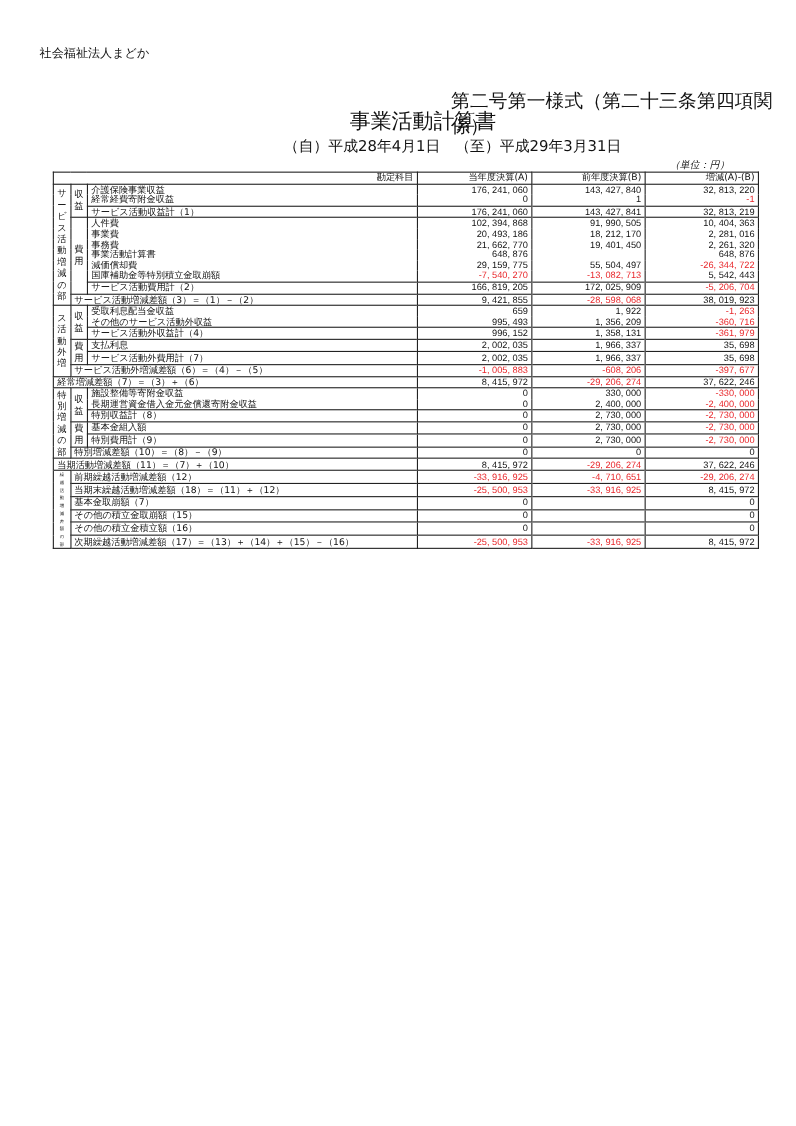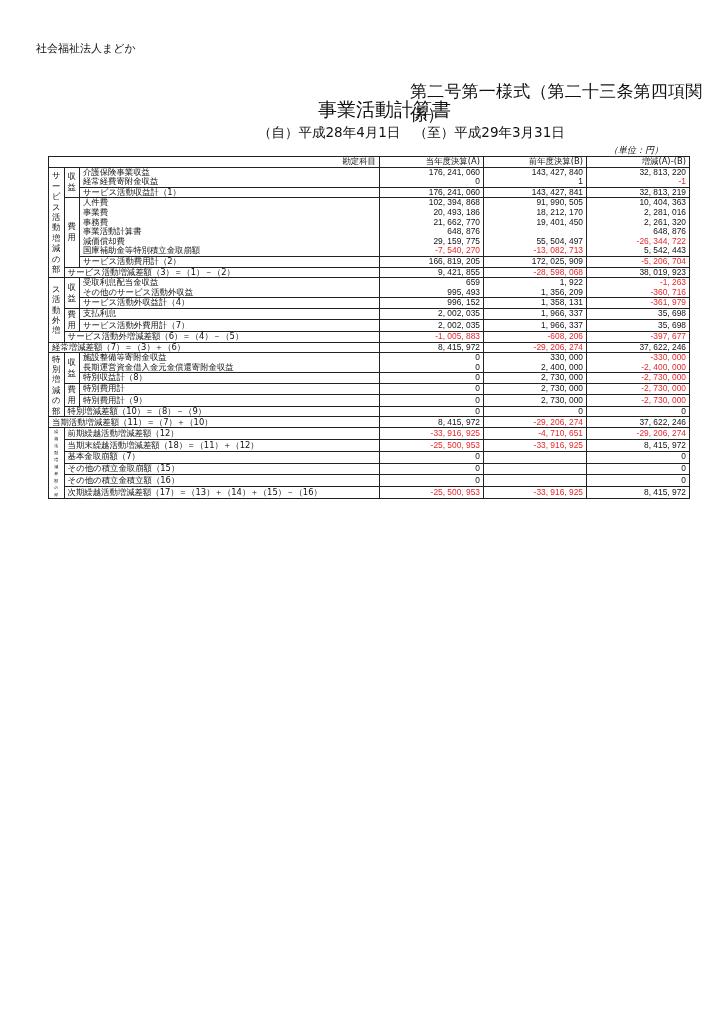--- a/index.html
+++ b/index.html
@@ -188,7 +188,7 @@
       </tr>
       <tr class="bt">
         <td class="sub" rowspan="2">費<br>用</td>
-        <td class="lbl ul" colspan="1">特別費用計</td>
+        <td class="lbl ul" colspan="1">基本金組入額</td>
         <td class="num">0</td>
         <td class="num">2, 730, 000</td>
         <td class="num neg">-2, 730, 000</td>

